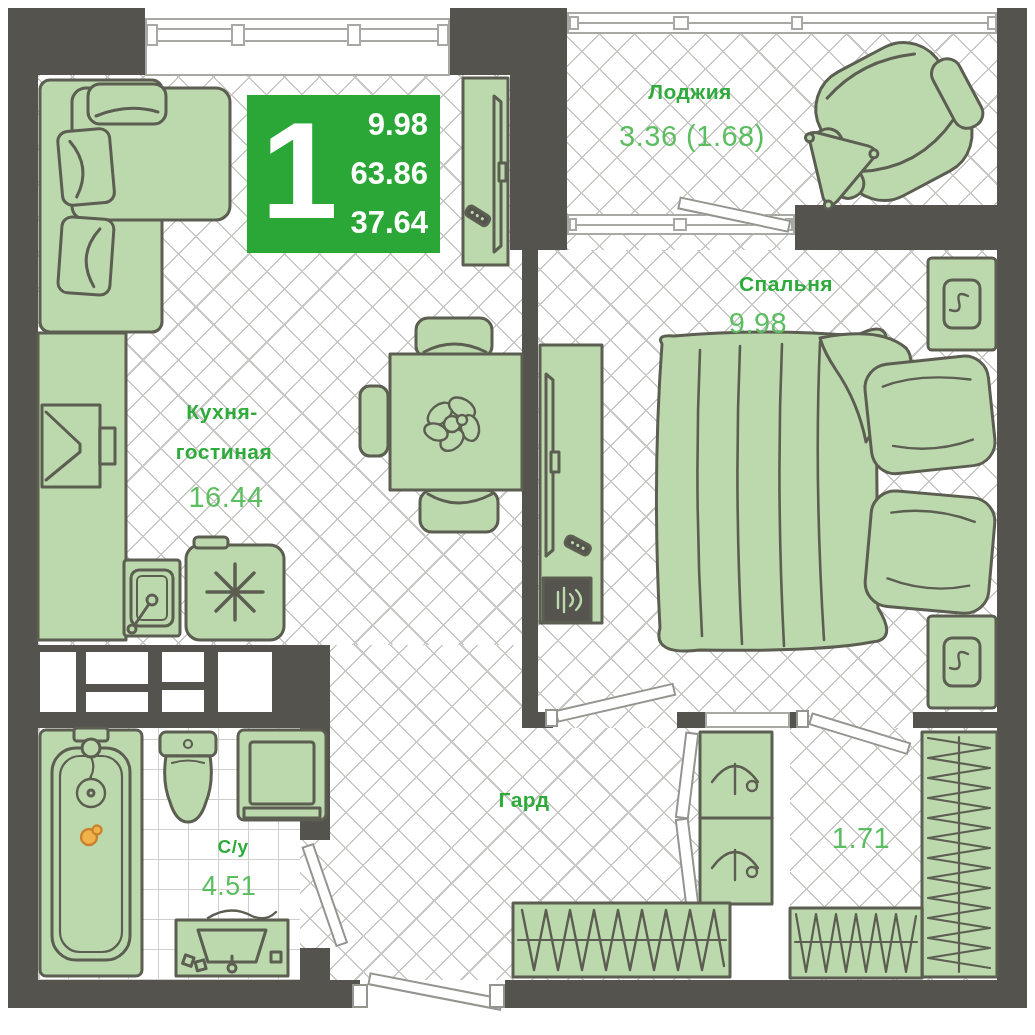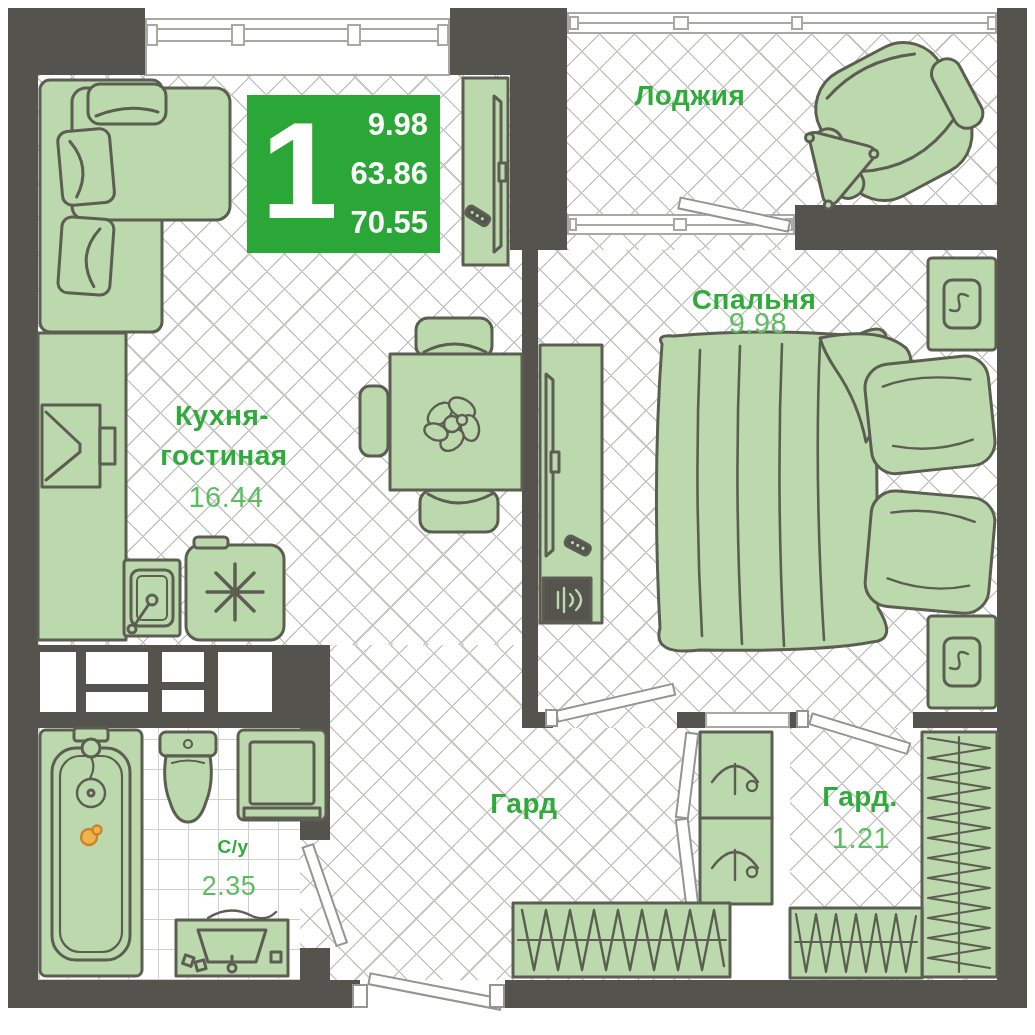--- a/index.html
+++ b/index.html
@@ -27,7 +27,7 @@
   .jamb{position:absolute;background:#fff;border:2px solid #95958f;z-index:5;box-sizing:border-box;}
   svg.furn{position:absolute;left:0;top:0;z-index:4;pointer-events:none;}
   .rname{position:absolute;width:300px;text-align:center;color:var(--label-green);
-         font-weight:700;font-size:28px;z-index:6;letter-spacing:.5px;}
+         font-weight:700;font-size:21px;z-index:6;letter-spacing:.5px;}
   .rarea{position:absolute;width:300px;text-align:center;color:var(--area-green);
          font-weight:500;font-size:29px;z-index:6;letter-spacing:.5px;}
   .badge{position:absolute;left:247px;top:95px;width:193px;height:158px;background:var(--badge-green);

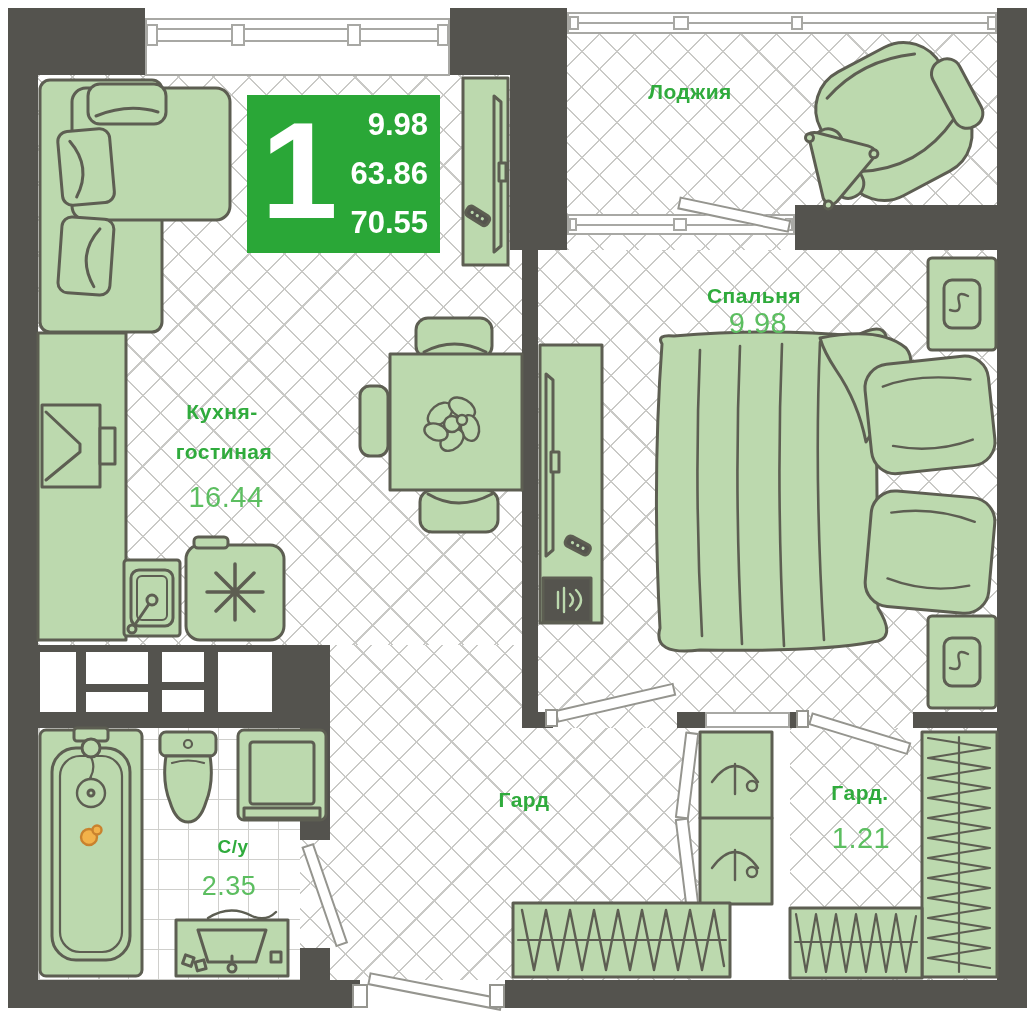--- a/index.html
+++ b/index.html
@@ -317,6 +317,7 @@
   </div>
 
   <div class="rname" style="left:540px;top:80px;">Лоджия</div>
+  <div class="rarea" style="left:542px;top:120px;">3.36 (1.68)</div>
 
   <div class="rname" style="left:604px;top:272px;margin-top:12px;">Спальня</div>
   <div class="rarea" style="left:608px;top:307px;">9.98</div>

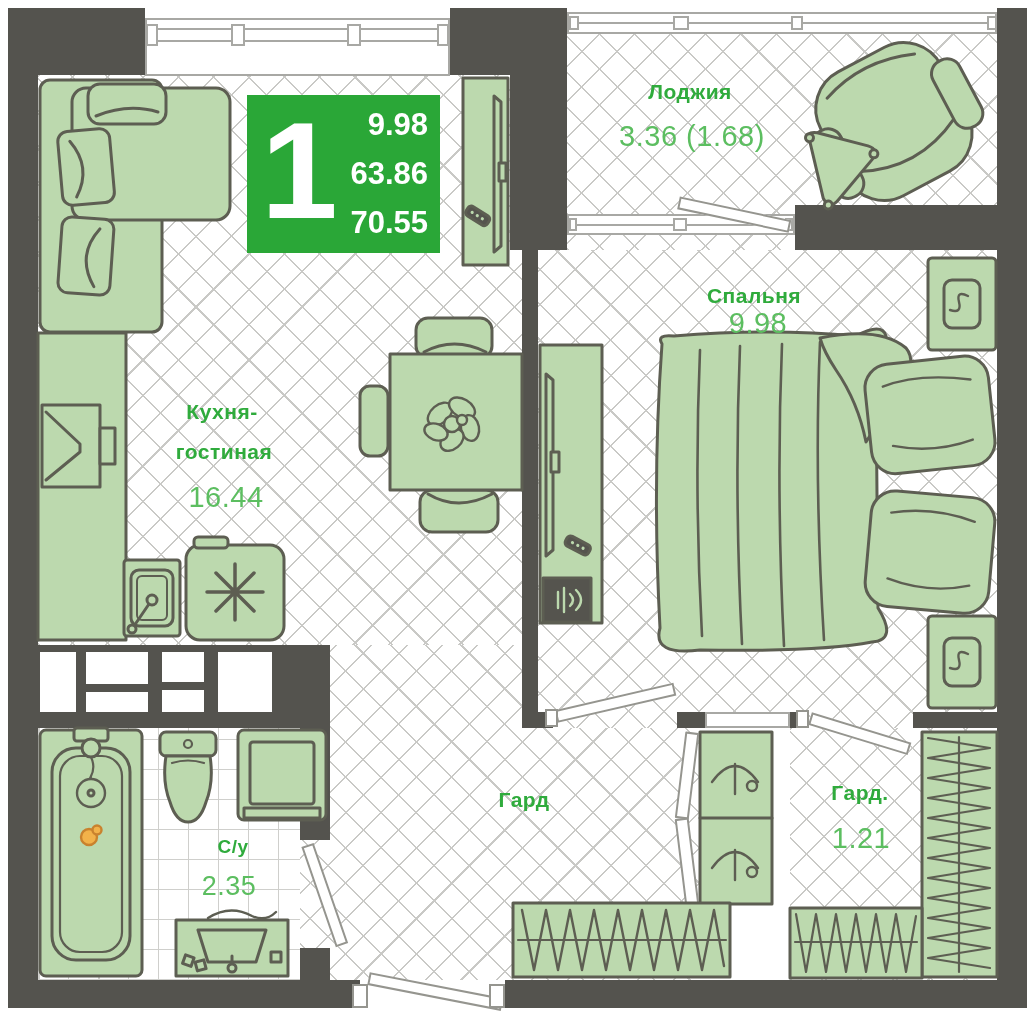--- a/index.html
+++ b/index.html
@@ -312,7 +312,7 @@
     <div class="bnums">
       <span>9.98</span>
       <span>63.86</span>
-      <span>70.55</span>
+      <span>37.64</span>
     </div>
   </div>
 

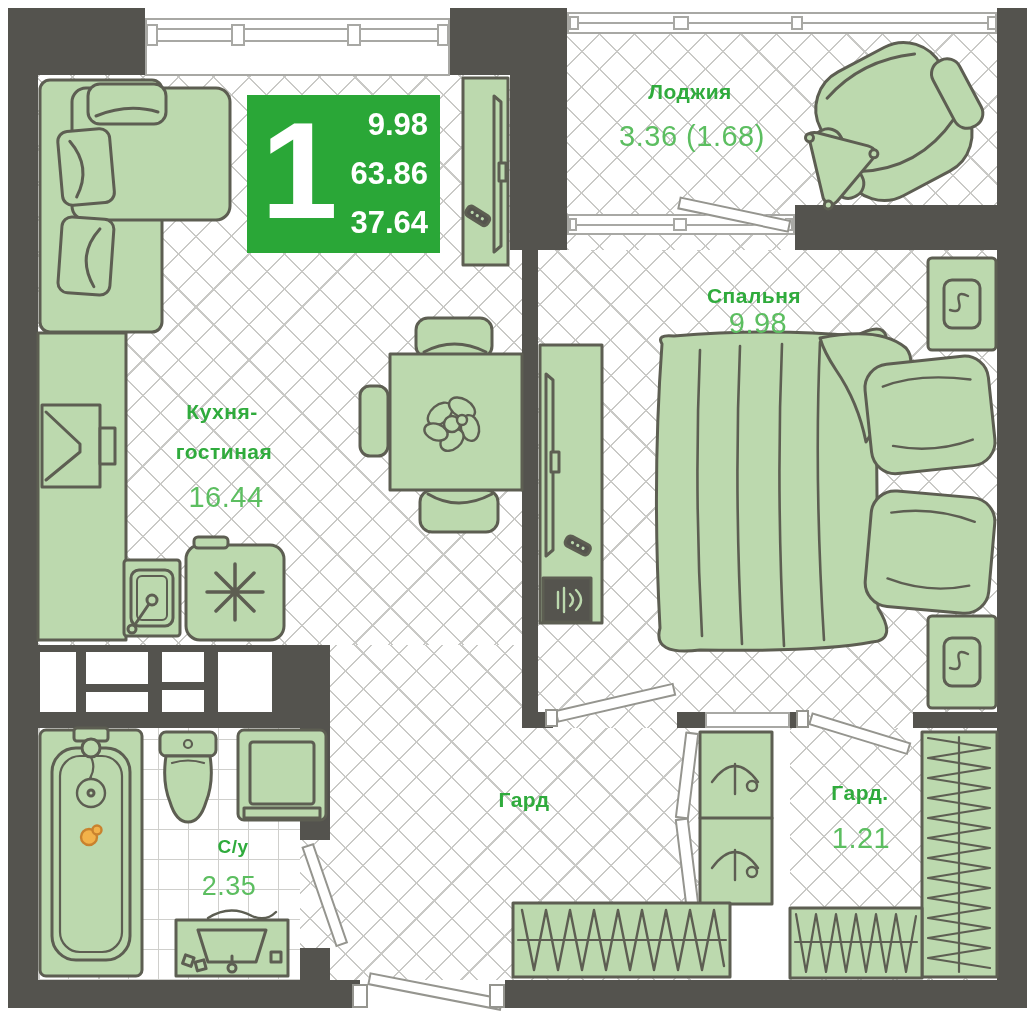--- a/index.html
+++ b/index.html
@@ -319,7 +319,7 @@
   <div class="rname" style="left:540px;top:80px;">Лоджия</div>
   <div class="rarea" style="left:542px;top:120px;">3.36 (1.68)</div>
 
-  <div class="rname" style="left:604px;top:272px;margin-top:12px;">Спальня</div>
+  <div class="rname" style="left:636px;top:272px;">Спальня</div>
   <div class="rarea" style="left:608px;top:307px;">9.98</div>
 
   <div class="rname" style="left:72px;top:400px;">Кухня-</div>

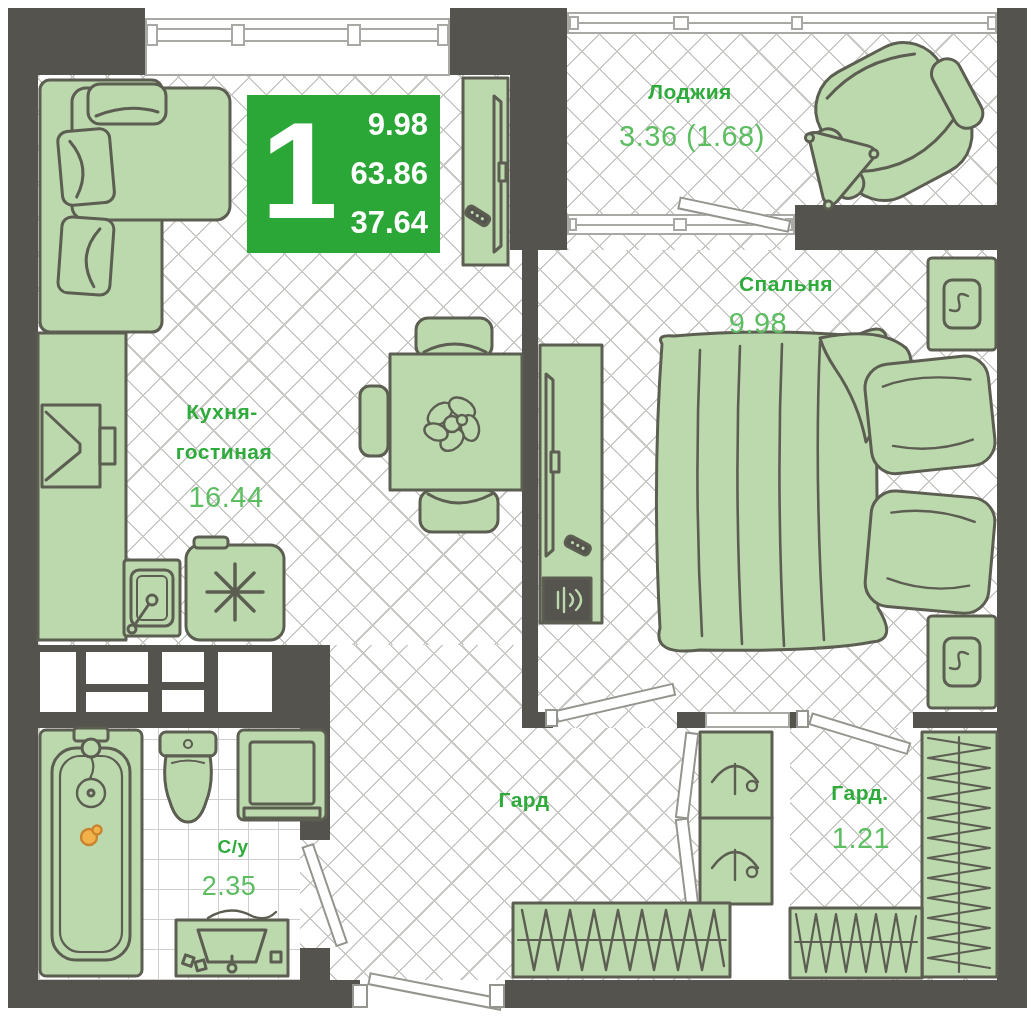--- a/index.html
+++ b/index.html
@@ -331,7 +331,6 @@
   <div class="rname" style="left:83px;top:836px;font-size:19px;">С/у</div>
   <div class="rarea" style="left:79px;top:871px;font-size:27px;">2.35</div>
 
-  <div class="rname" style="left:710px;top:781px;">Гард.</div>
   <div class="rarea" style="left:711px;top:822px;">1.21</div>
 
 </div>

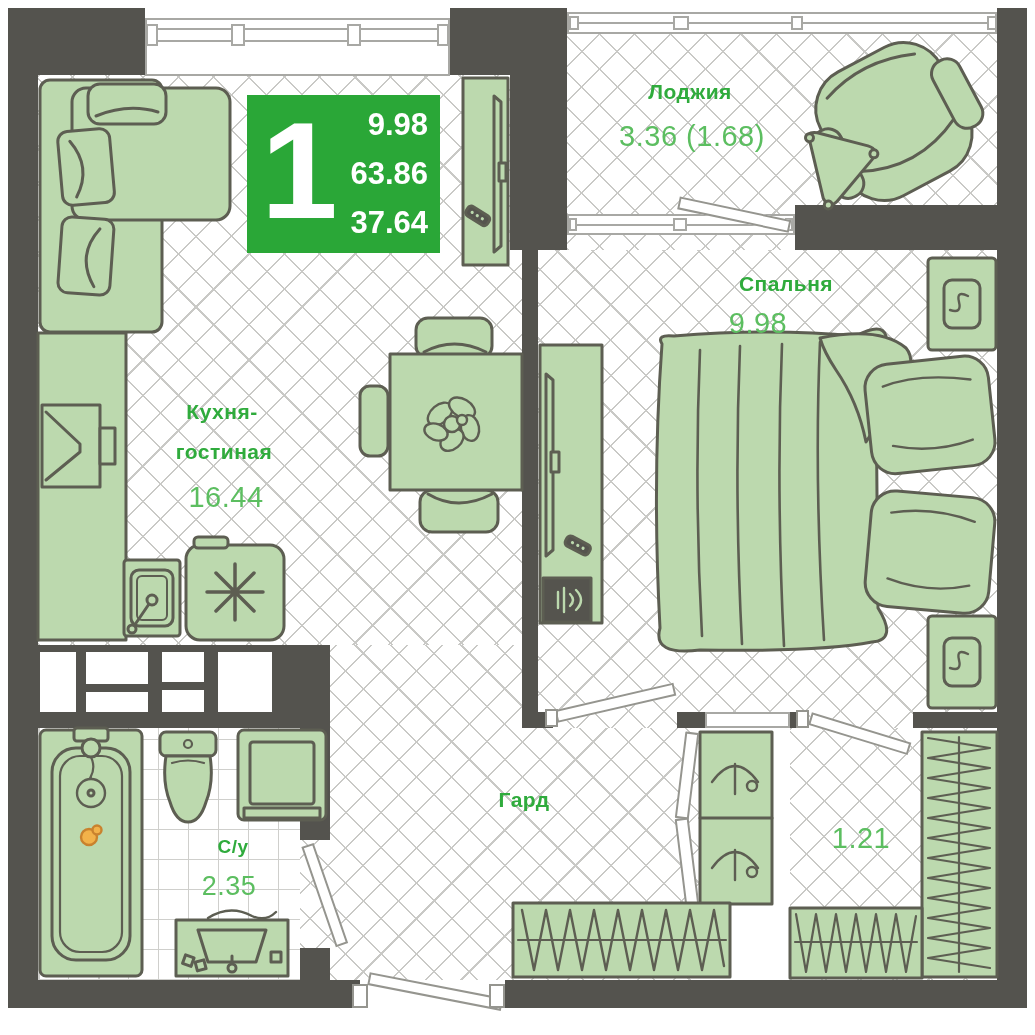--- a/index.html
+++ b/index.html
@@ -331,7 +331,7 @@
   <div class="rname" style="left:83px;top:836px;font-size:19px;">С/у</div>
   <div class="rarea" style="left:79px;top:871px;font-size:27px;">2.35</div>
 
-  <div class="rarea" style="left:711px;top:822px;">1.21</div>
+  <div class="rarea" style="left:711px;top:822px;">1.71</div>
 
 </div>
 

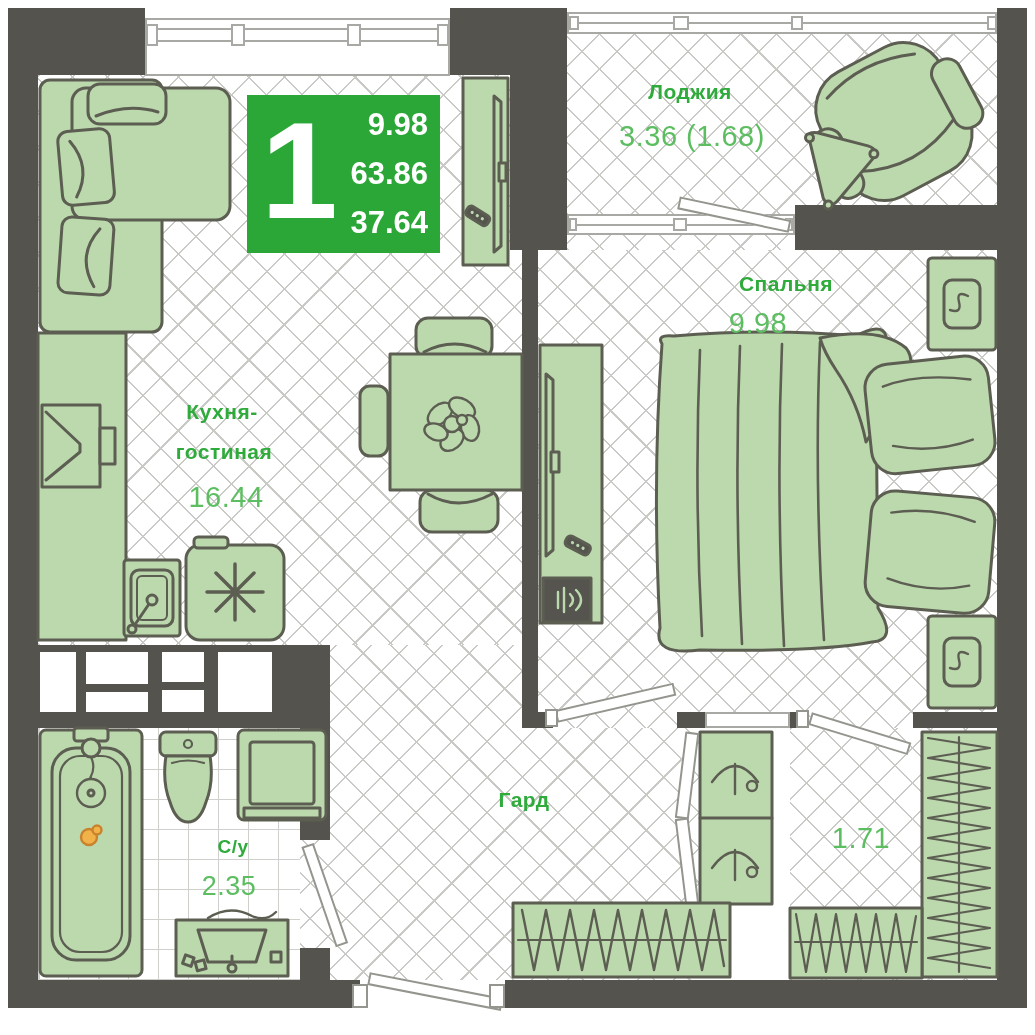--- a/index.html
+++ b/index.html
@@ -329,7 +329,7 @@
   <div class="rname" style="left:374px;top:788px;">Гард</div>
 
   <div class="rname" style="left:83px;top:836px;font-size:19px;">С/у</div>
-  <div class="rarea" style="left:79px;top:871px;font-size:27px;">2.35</div>
+  <div class="rarea" style="left:79px;top:871px;font-size:27px;">4.51</div>
 
   <div class="rarea" style="left:711px;top:822px;">1.71</div>
 

